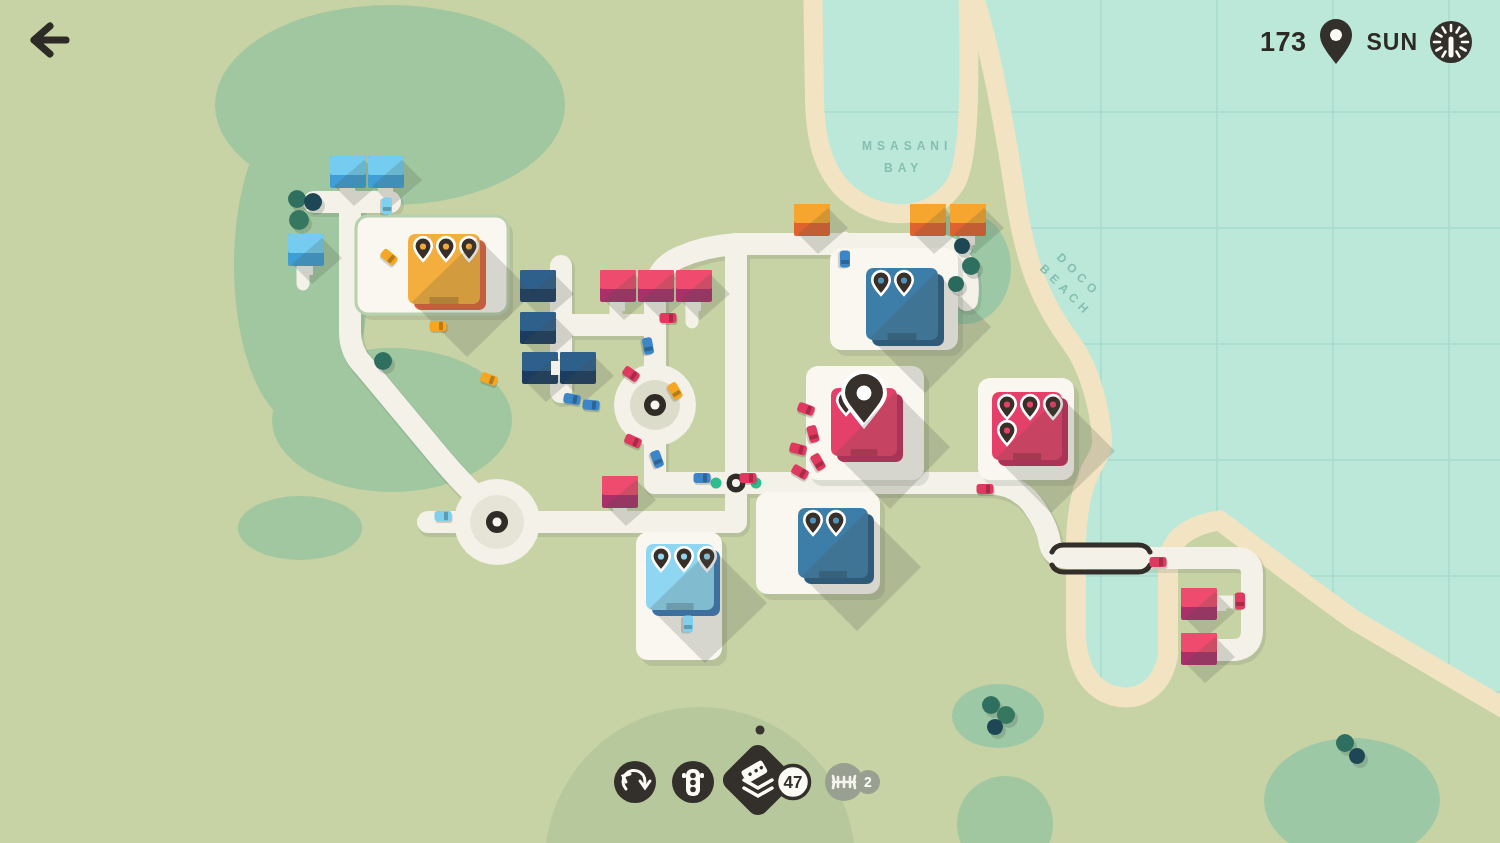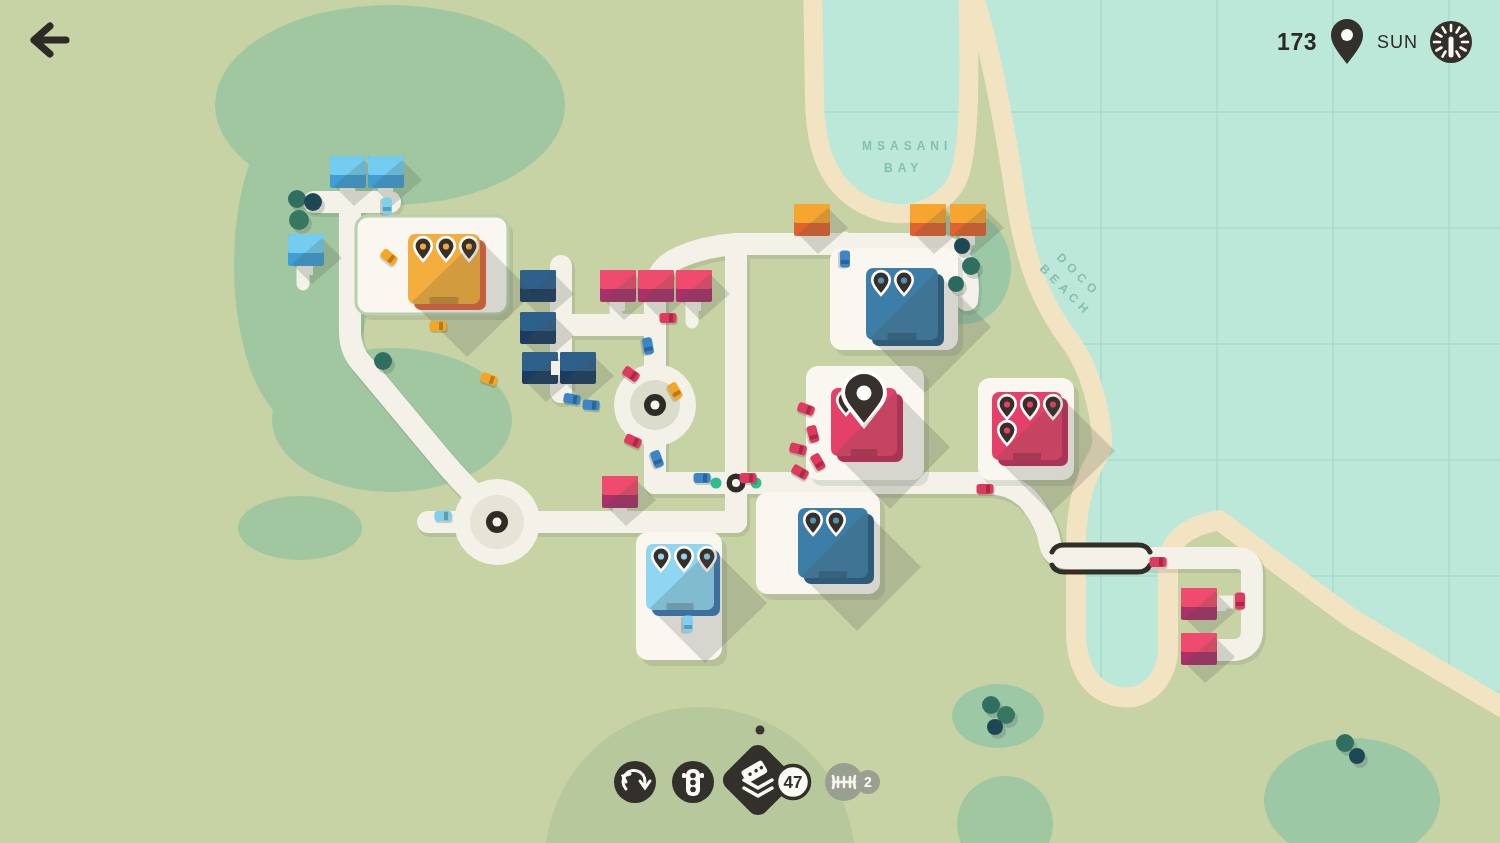--- a/index.html
+++ b/index.html
@@ -9,7 +9,7 @@
   .hud{position:absolute;color:#2d2925;}
   .hud-back{left:18px;top:14px;width:56px;height:52px;background:none;border:none;cursor:pointer;padding:0;}
   .hud-tr{right:26px;top:18px;display:flex;align-items:center;gap:10px;}
-  .hud-tr .num{font-size:23px;font-weight:700;letter-spacing:.5px;}
+  .hud-tr .num{font-size:27px;font-weight:700;letter-spacing:.5px;}
   .hud-tr .day{font-size:18px;font-weight:400;letter-spacing:1px;}
   .toolbar{left:0;right:0;bottom:8px;display:flex;justify-content:center;align-items:flex-start;}
   .maplabel{fill:#85bfb2;font-weight:700;letter-spacing:5px;font-size:12px;}

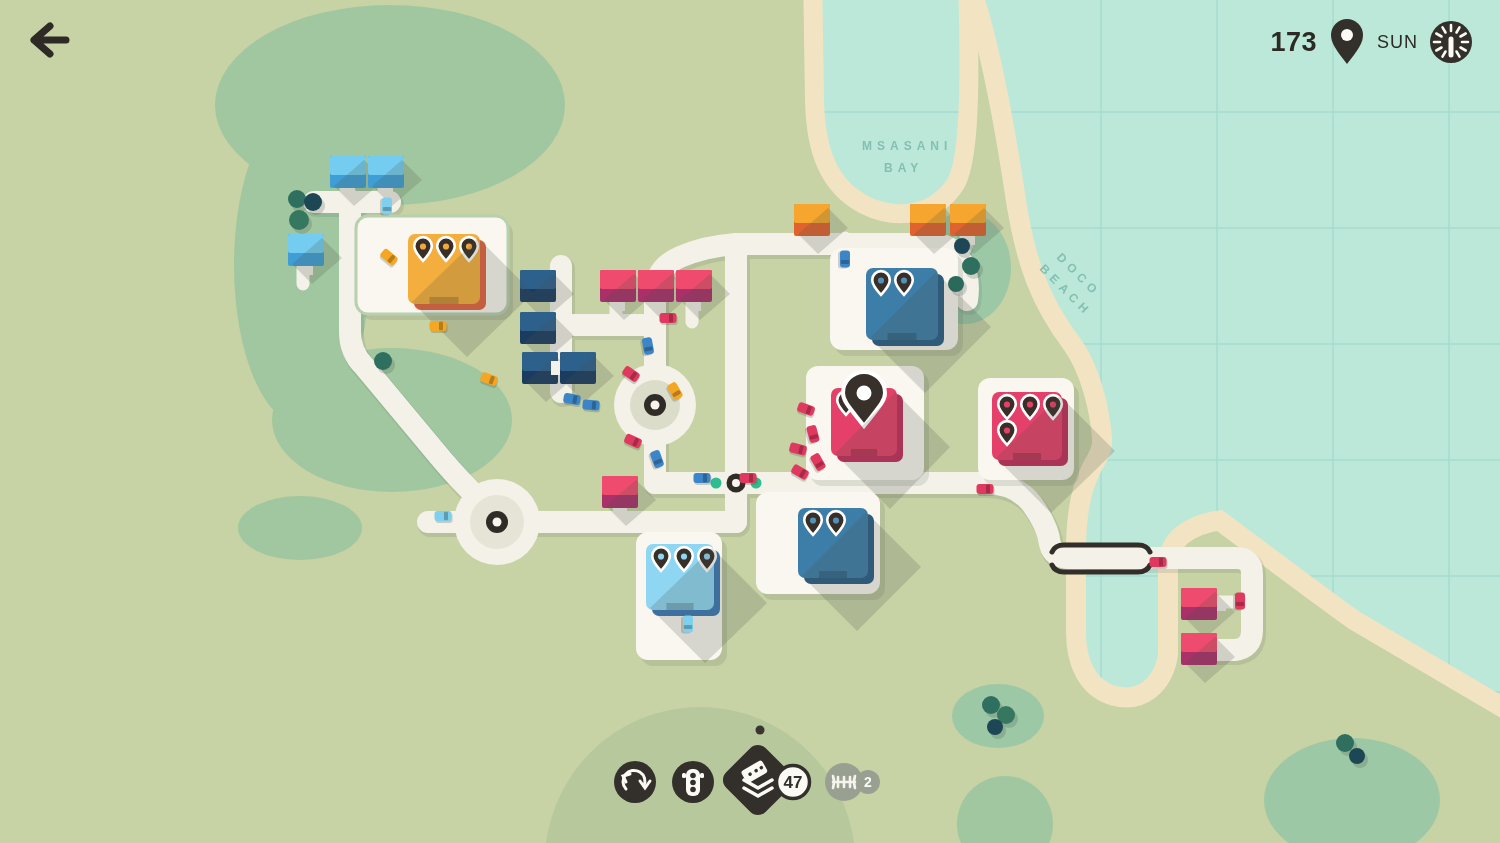--- a/index.html
+++ b/index.html
@@ -10,7 +10,7 @@
   .hud-back{left:18px;top:14px;width:56px;height:52px;background:none;border:none;cursor:pointer;padding:0;}
   .hud-tr{right:26px;top:18px;display:flex;align-items:center;gap:10px;}
   .hud-tr .num{font-size:27px;font-weight:700;letter-spacing:.5px;}
-  .hud-tr .day{font-size:18px;font-weight:400;letter-spacing:1px;}
+  .hud-tr .day{font-size:23px;font-weight:700;letter-spacing:1px;}
   .toolbar{left:0;right:0;bottom:8px;display:flex;justify-content:center;align-items:flex-start;}
   .maplabel{fill:#85bfb2;font-weight:700;letter-spacing:5px;font-size:12px;}
 </style>

